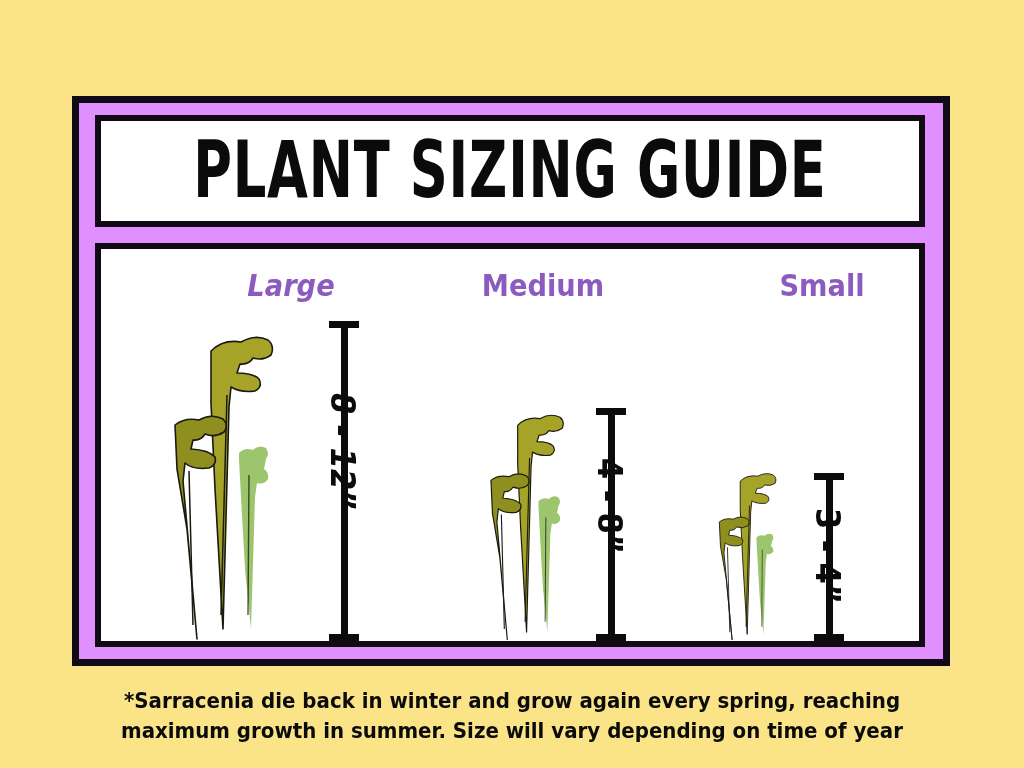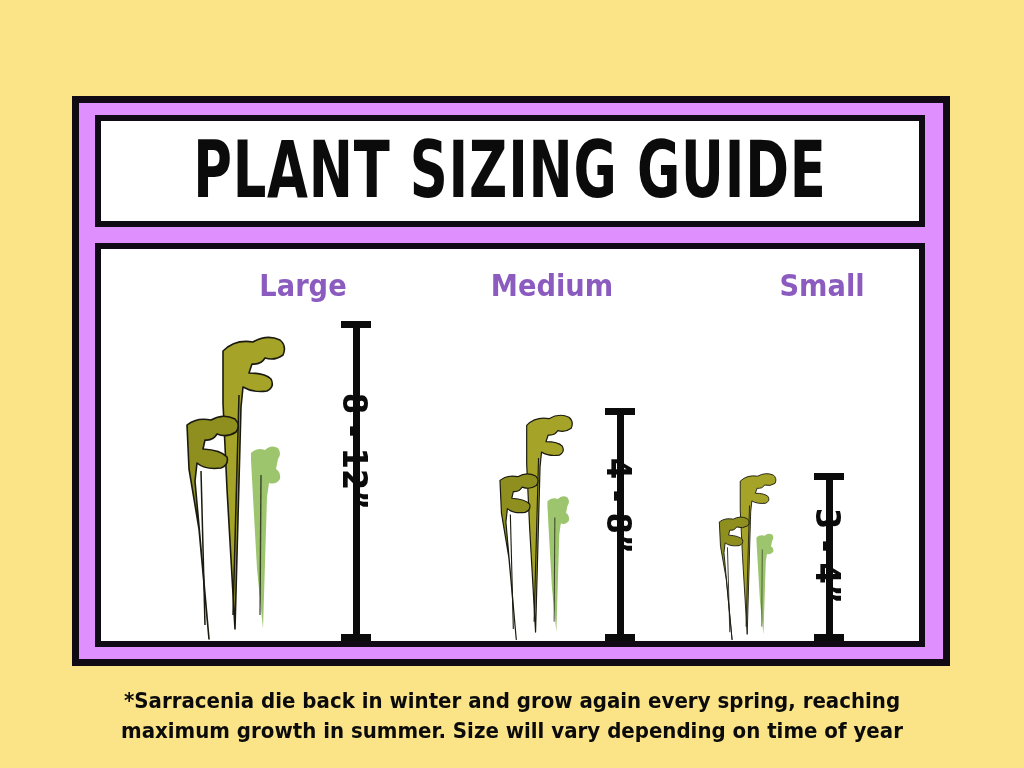--- a/index.html
+++ b/index.html
@@ -168,7 +168,7 @@
 
   <div id="main-panel">
 
-  <div class="plant-group" style="left: 12px; width: 820px; height: 392px;">
+  <div class="plant-group" style="left: 0px; width: 820px; height: 392px; font-style: italic;">
         <div class="size-label" style="left: 130px; bottom: 340px; width: 120px;">Large</div>
         <div class="plant-art" style="left: 70px; width: 124px; height: 312px;">
   <svg viewBox="0 0 124 312" preserveAspectRatio="none" xmlns="http://www.w3.org/2000/svg">

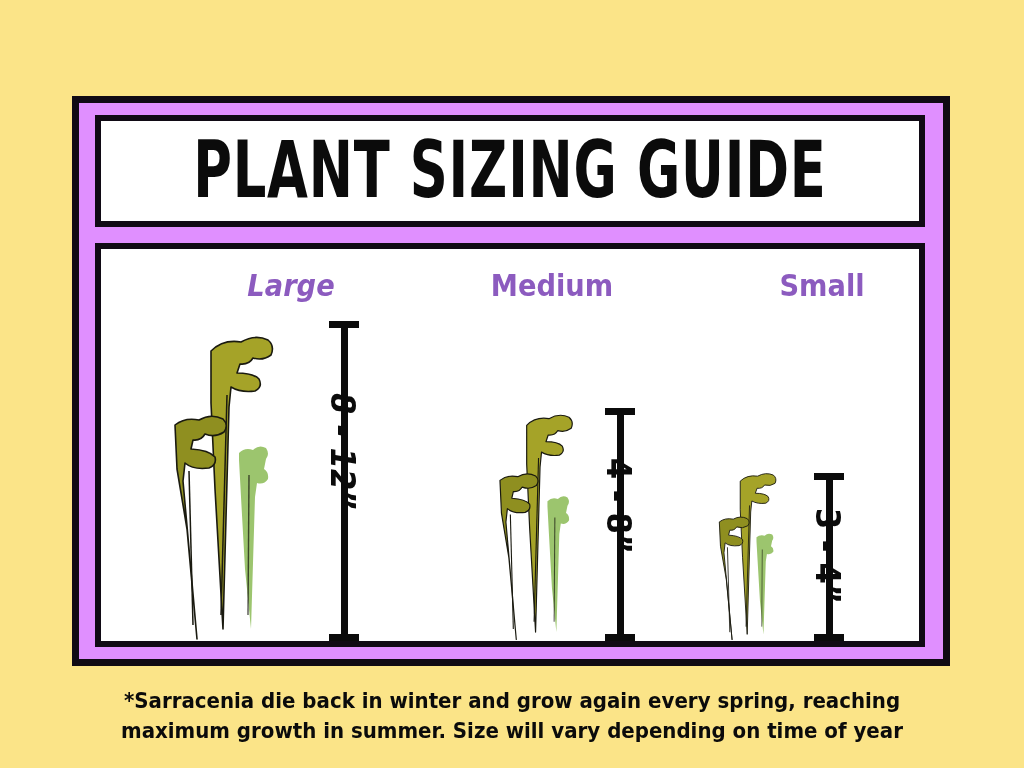--- a/index.html
+++ b/index.html
@@ -200,7 +200,7 @@
         </div>
         <div class="measure-label" style="left: 258px; bottom: 215px;">8 - 12”</div>
       </div>
-      <div class="plant-group" style="left: 11px; width: 820px; height: 392px;">
+      <div class="plant-group" style="left: 2px; width: 820px; height: 392px;">
         <div class="size-label" style="left: 360px; bottom: 340px; width: 160px;">Medium</div>
         <div class="plant-art" style="left: 385px; width: 92px; height: 232px;">
   <svg viewBox="0 0 124 312" preserveAspectRatio="none" xmlns="http://www.w3.org/2000/svg">

